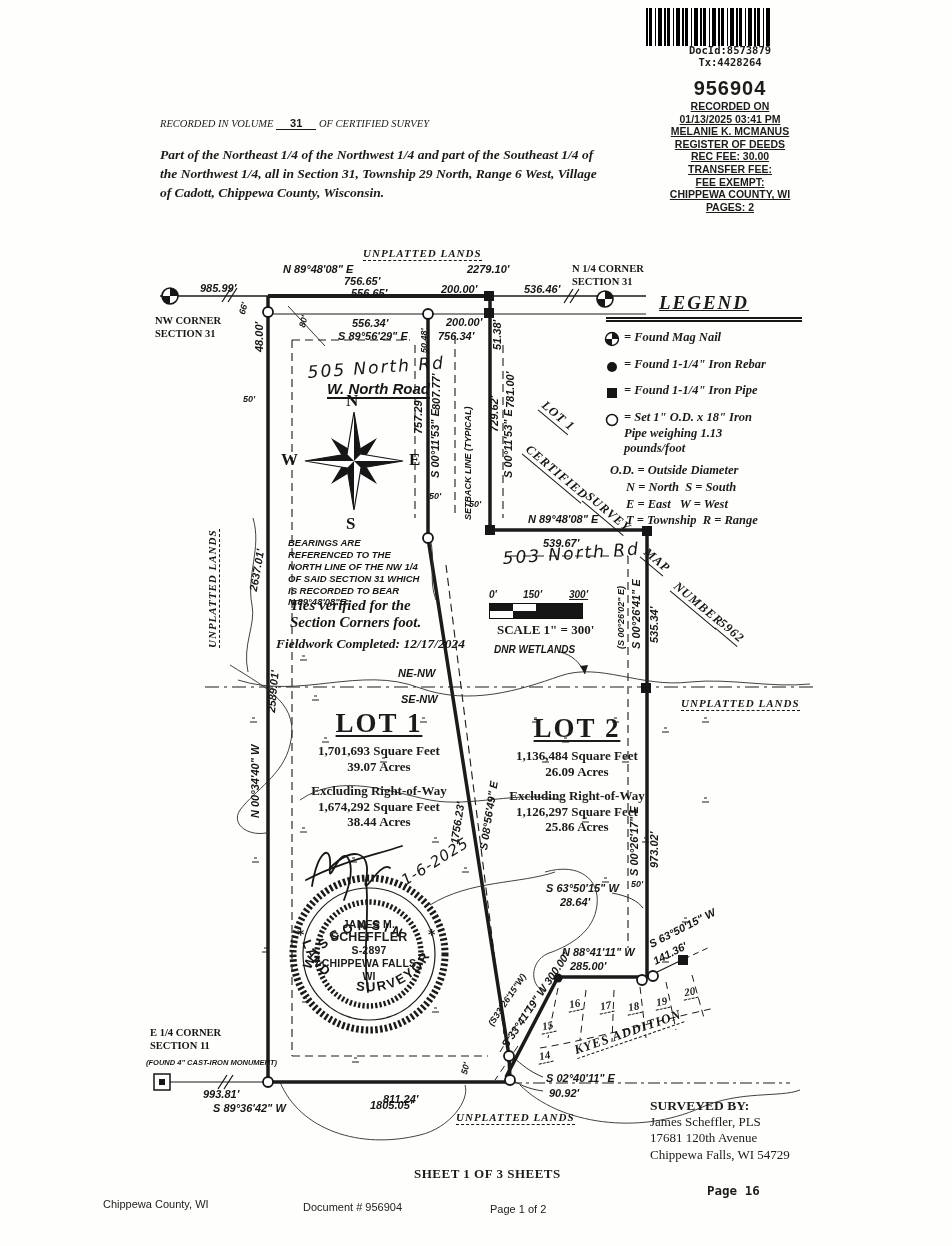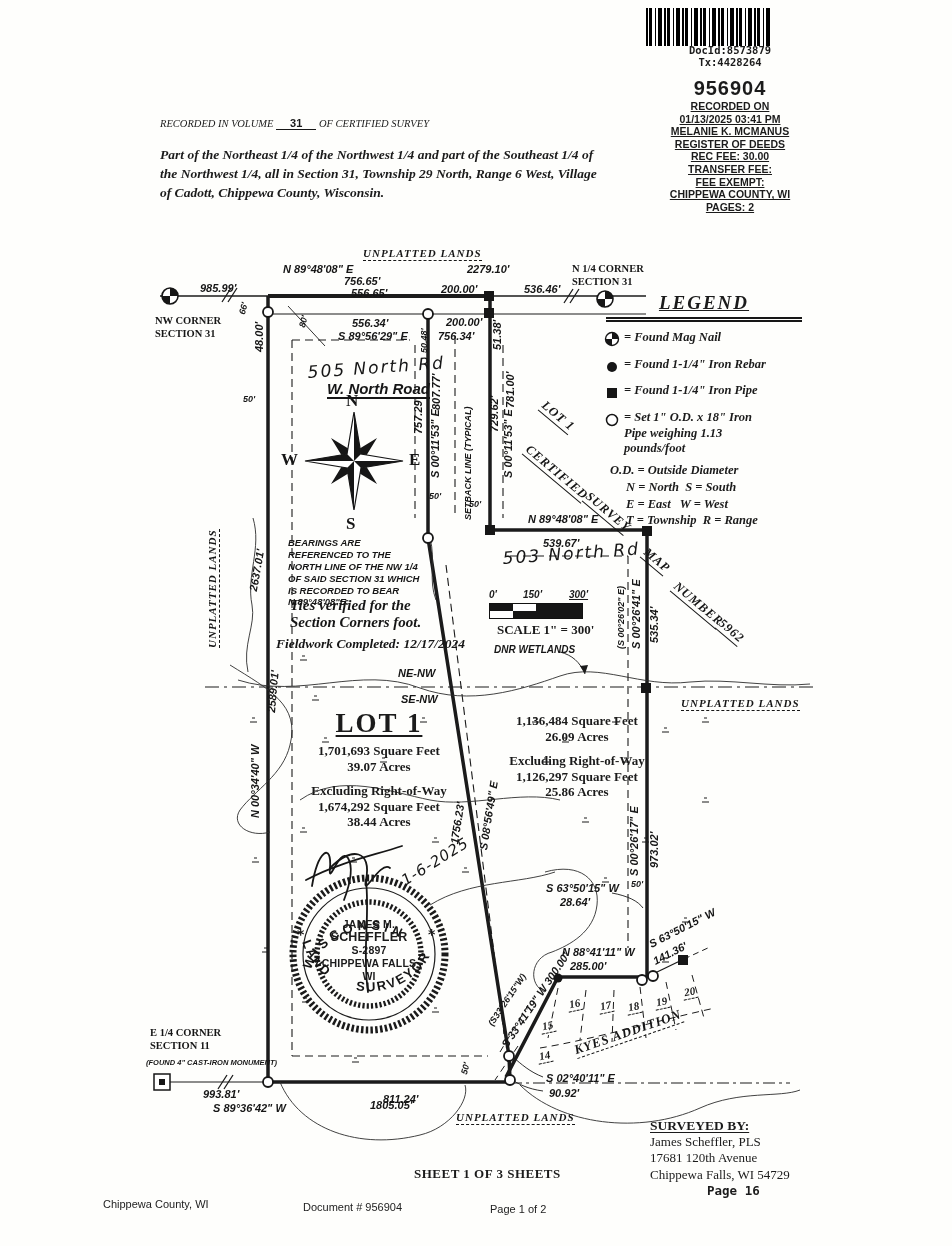--- a/index.html
+++ b/index.html
@@ -285,6 +285,7 @@
     <div class="lotline">38.44 Acres</div>
   </div>
   <div class="abs lotblock" style="left:492px;top:713px;width:170px;">
+    <div class="lottitle">LOT 2</div>
     <div class="lotline">1,136,484 Square Feet</div>
     <div class="lotline">26.09 Acres</div>
     <div class="lotspacer"></div>

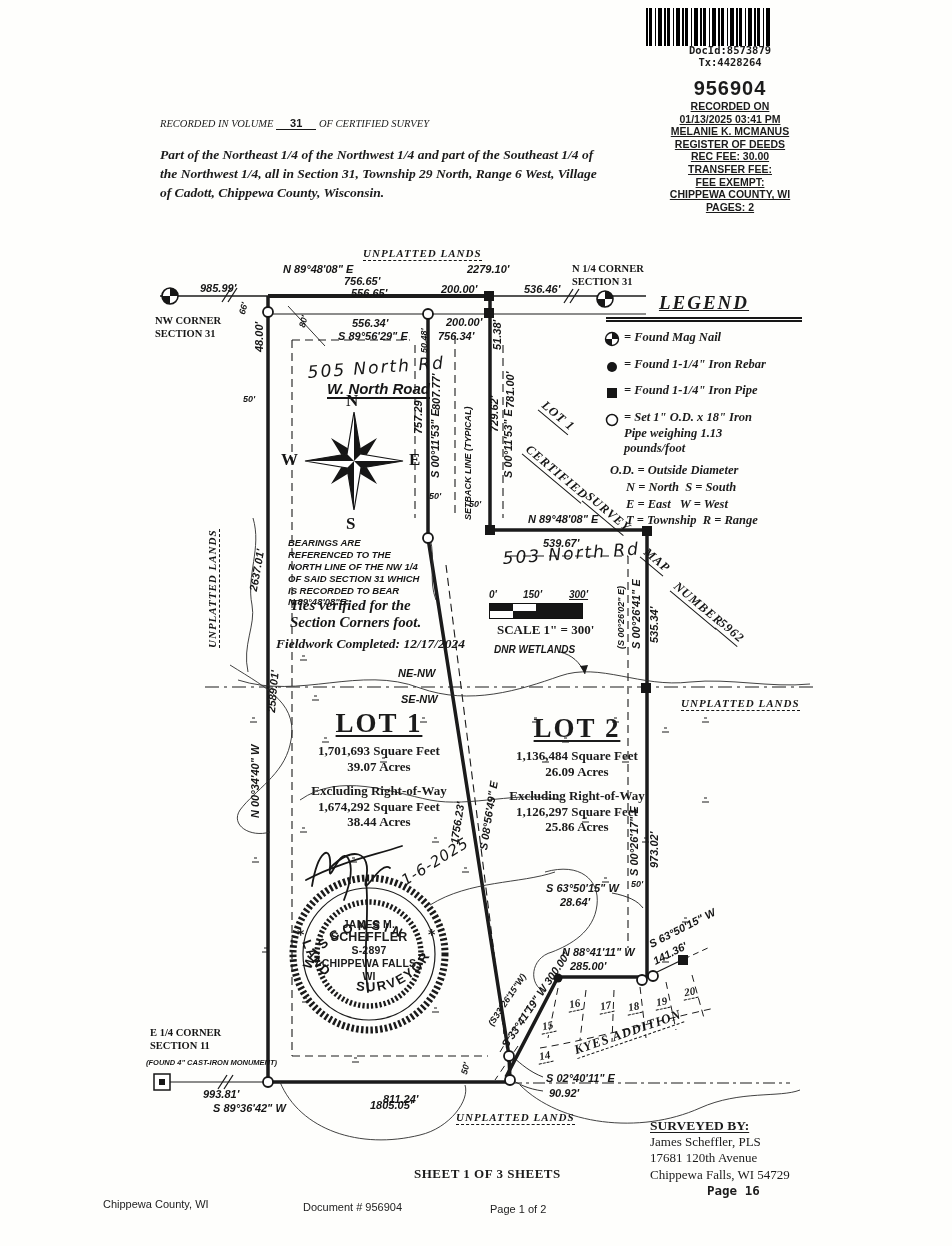--- a/index.html
+++ b/index.html
@@ -65,7 +65,7 @@
   .sblabel{font:bold 13px "Liberation Serif",serif;margin-top:3px;margin-left:8px;white-space:nowrap;}
   
   .surveyed{left:650px;top:1098px;}
-  .survtitle{font:bold 13.5px "Liberation Serif",serif;text-decoration:underline;text-underline-offset:2px;margin-top:20px;}
+  .survtitle{font:bold 13.5px "Liberation Serif",serif;text-underline-offset:2px;}
   .survline{font:13px "Liberation Serif",serif;line-height:1.25;}
   .sheet{left:414px;top:1166px;font:bold 13px "Liberation Serif",serif;letter-spacing:.5px;}
   .pagestamp{left:707px;top:1183px;font:bold 12.5px "DejaVu Sans Mono",monospace;}

